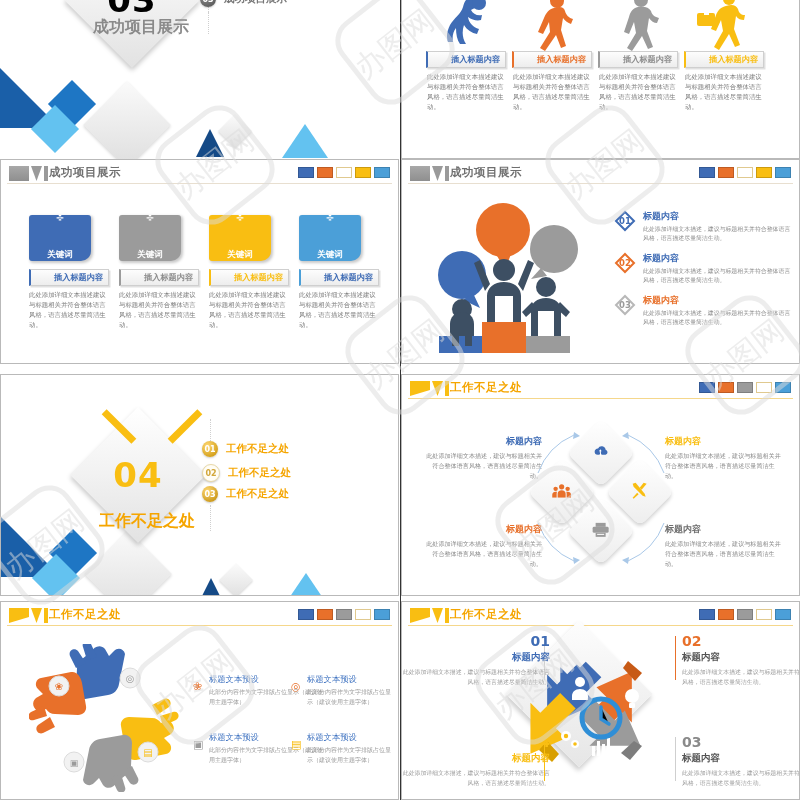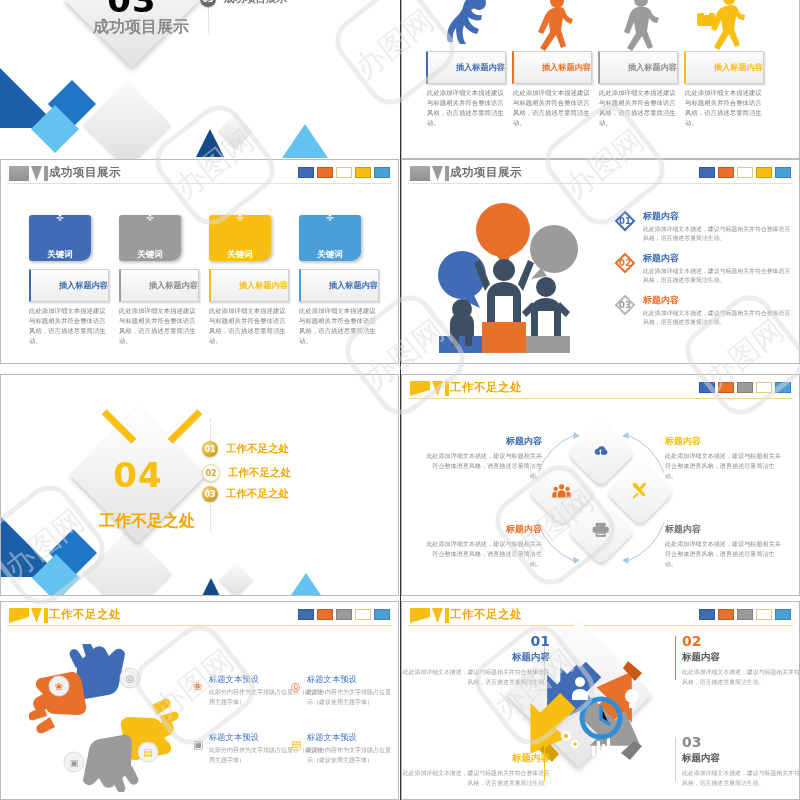--- a/index.html
+++ b/index.html
@@ -63,10 +63,10 @@
   
   .evo{position:absolute;display:flex;flex-direction:column;align-items:center;width:84px;}
   .evo .fig{height:58px;width:62px;}
-  .tagbtn{position:relative;width:80px;height:33px;display:flex;align-items:center;justify-content:flex-end;
+  .tagbtn{position:relative;width:80px;height:17px;display:flex;align-items:center;justify-content:flex-start;
     font-size:8.2px;font-weight:bold;
     background:linear-gradient(180deg,#fdfdfd,#ededed);border:1px solid #cfcfcf;
-    box-shadow:1.5px 1.5px 0 rgba(0,0,0,.12);box-sizing:border-box;}
+    box-shadow:1.5px 1.5px 0 rgba(0,0,0,.12);box-sizing:border-box;padding-left:23px;}
   .tagbtn.lb{border-left:2.5px solid #9b9b9b;}
   .body-txt{font-size:6.4px;line-height:1.55;color:#7a7a7a;width:78px;margin-top:5px;}
 

